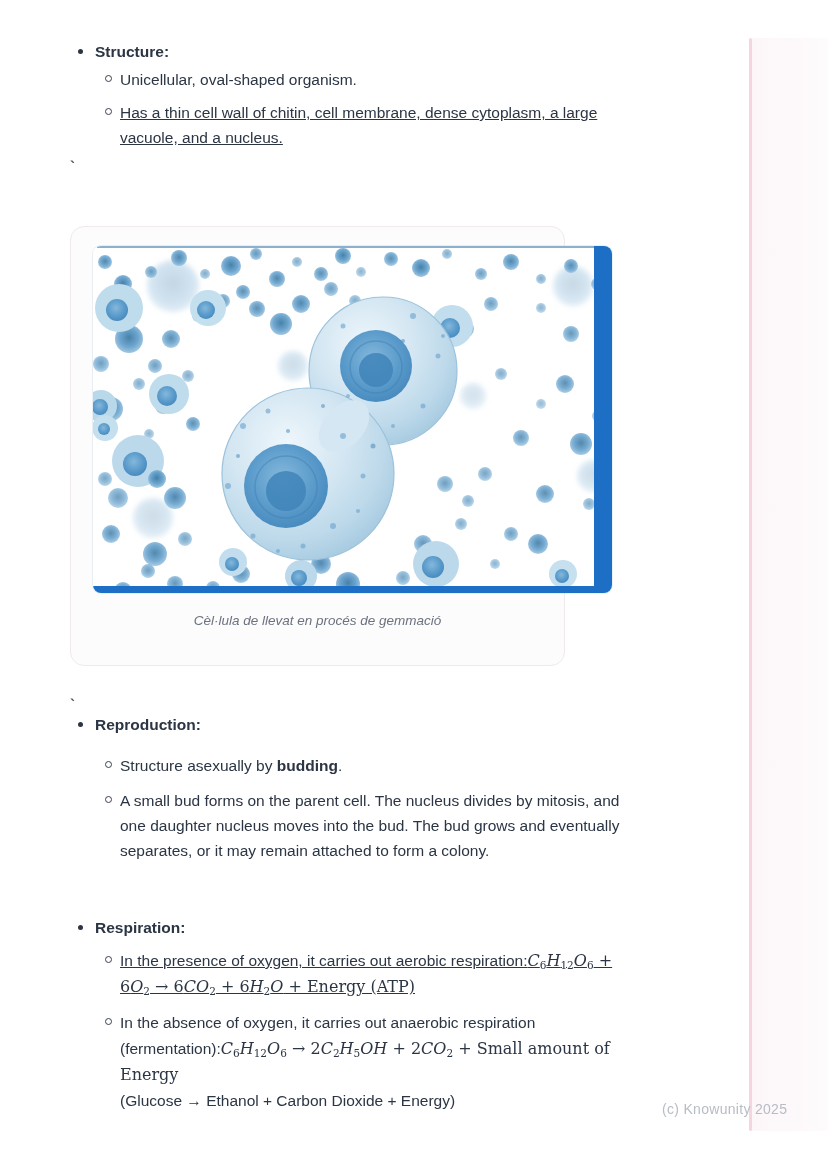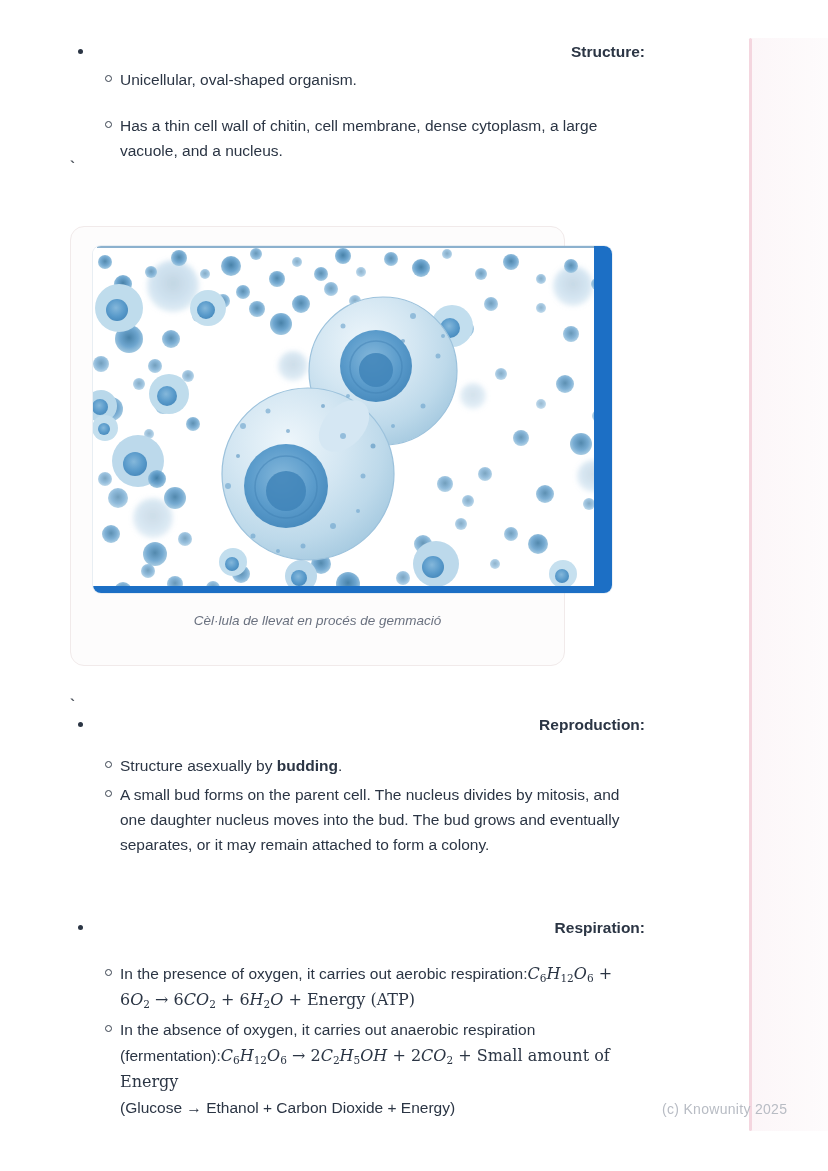--- a/index.html
+++ b/index.html
@@ -12,7 +12,7 @@
   .b { font-weight:700; }
   .block { position:absolute; left:70px; width:575px; }
   .li { position:relative; }
-  .li.top { padding-left:25px;text-align:right; }
+  .li.top { padding-left:25px; }
   .li.top::before {
     content:""; position:absolute; left:8px; top:10px;
     width:5px; height:5px; border-radius:50%; background:#2b3544;

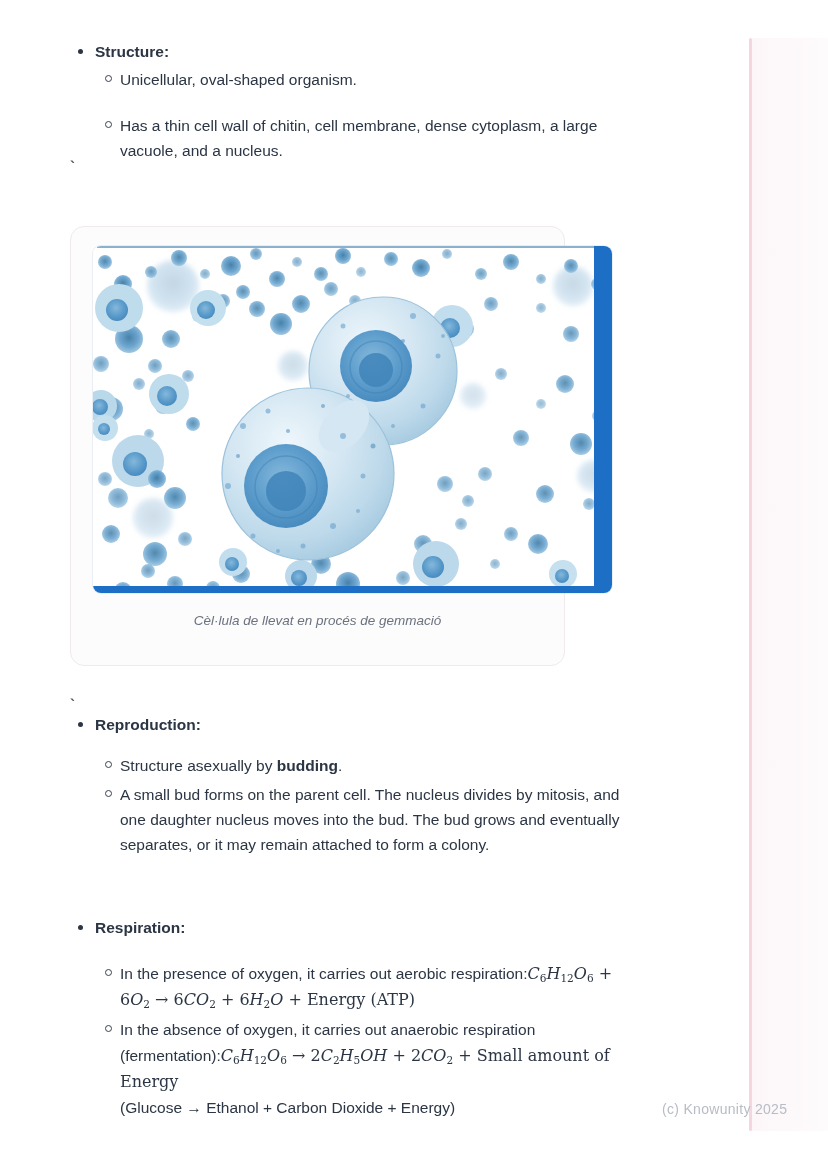--- a/index.html
+++ b/index.html
@@ -23,7 +23,7 @@
     width:7px; height:7px; box-sizing:border-box; border-radius:50%;
     border:1.7px solid #39424f; background:transparent;
   }
-  .mt3{margin-top:3px;} .mt8{margin-top:21px;}
+  .mt3{margin-top:3px;} .mt8{margin-top:8px;text-decoration:underline;}
   .mt10{margin-top:4px;} .mt16{margin-top:16px;}
   .math-line { line-height:26px; }
   .m-r, .m-i, sub.m-sub { font-family:"DejaVu Serif", serif; font-size:16px; }

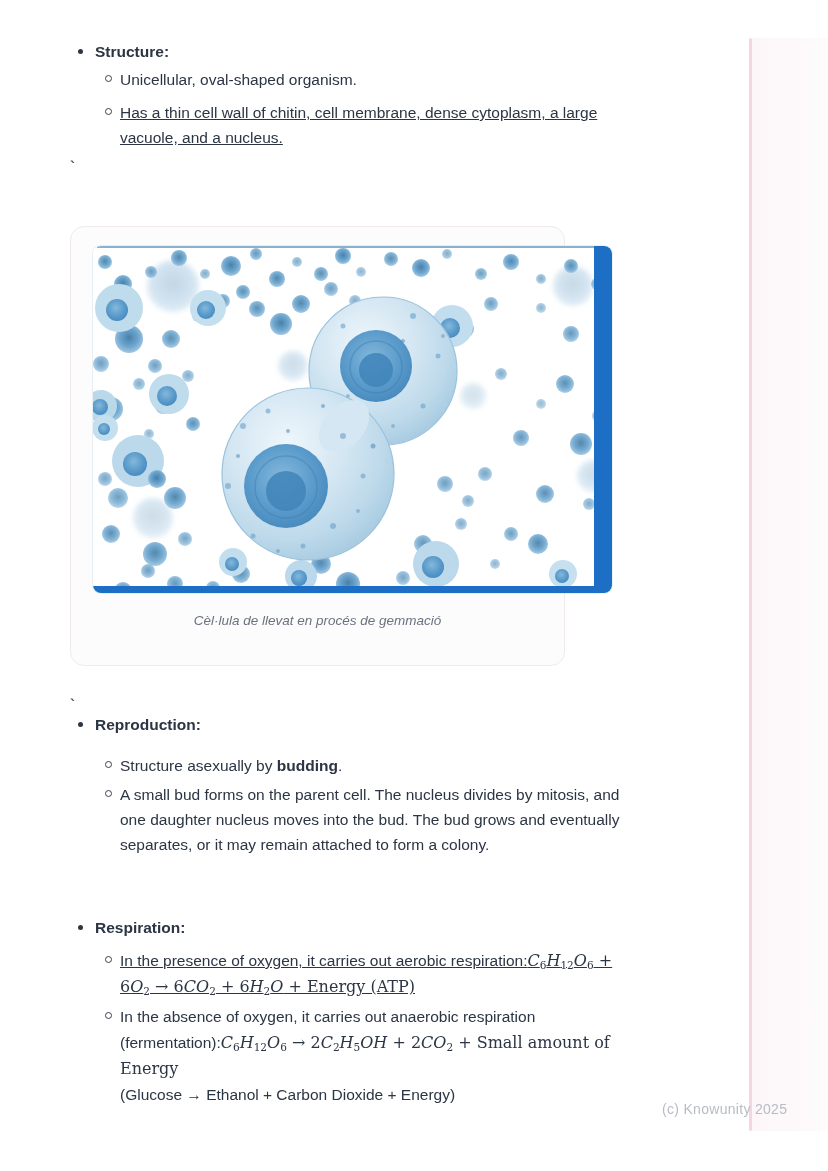--- a/index.html
+++ b/index.html
@@ -24,7 +24,7 @@
     border:1.7px solid #39424f; background:transparent;
   }
   .mt3{margin-top:3px;} .mt8{margin-top:8px;text-decoration:underline;}
-  .mt10{margin-top:4px;} .mt16{margin-top:16px;}
+  .mt10{margin-top:10px;} .mt16{margin-top:16px;}
   .math-line { line-height:26px; }
   .m-r, .m-i, sub.m-sub { font-family:"DejaVu Serif", serif; font-size:16px; }
   .m-i { font-style:italic; }

